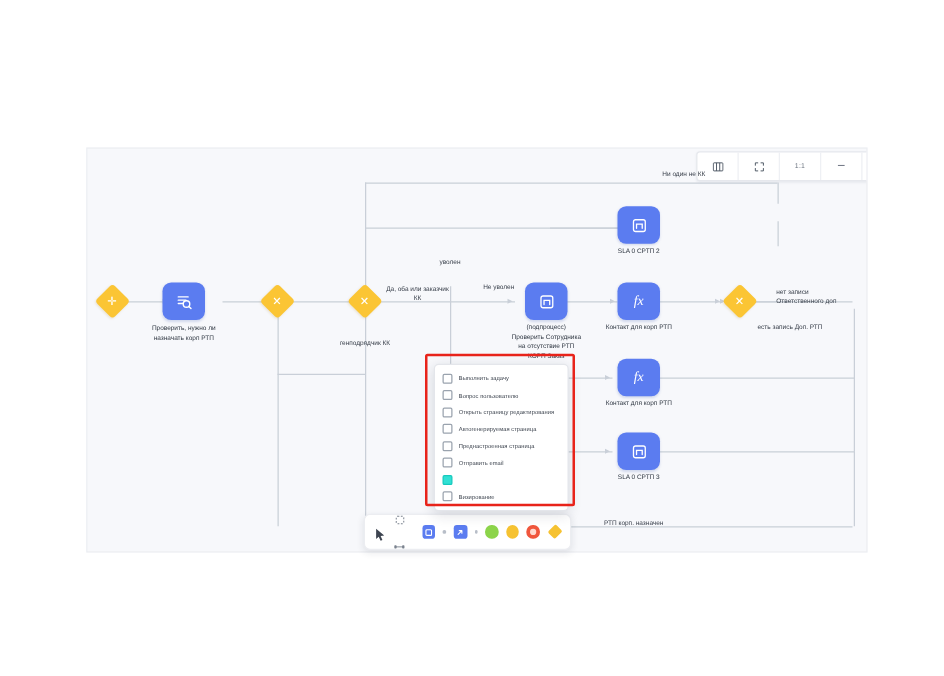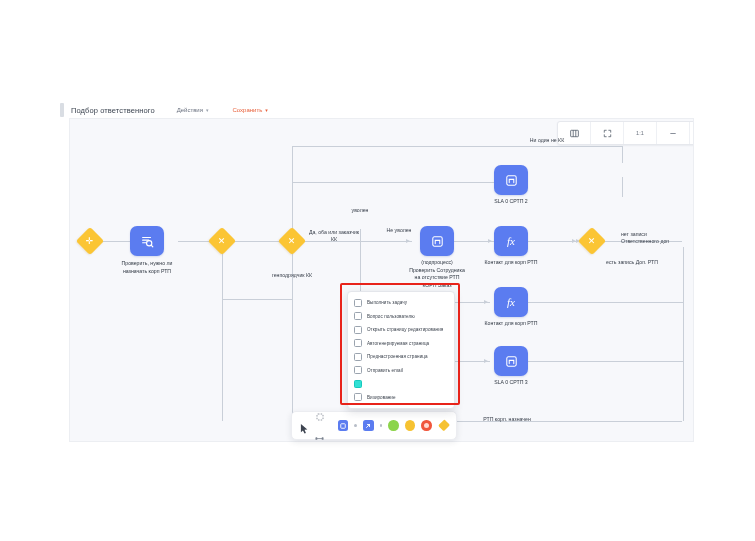--- a/index.html
+++ b/index.html
@@ -71,16 +71,6 @@
 
 <div class="app">
 
-  <div class="topbar">
-    <div class="tab-marker"></div>
-    <div class="doc-title">Подбор ответственного</div>
-    <div class="menu-btn">
-      <span>Действия</span><span class="caret">▾</span>
-    </div>
-    <div class="menu-btn accent">
-      <span>Сохранить</span><span class="caret">▾</span>
-    </div>
-  </div>
 
   <div class="canvas">
     <div class="grid-sheet"></div>

